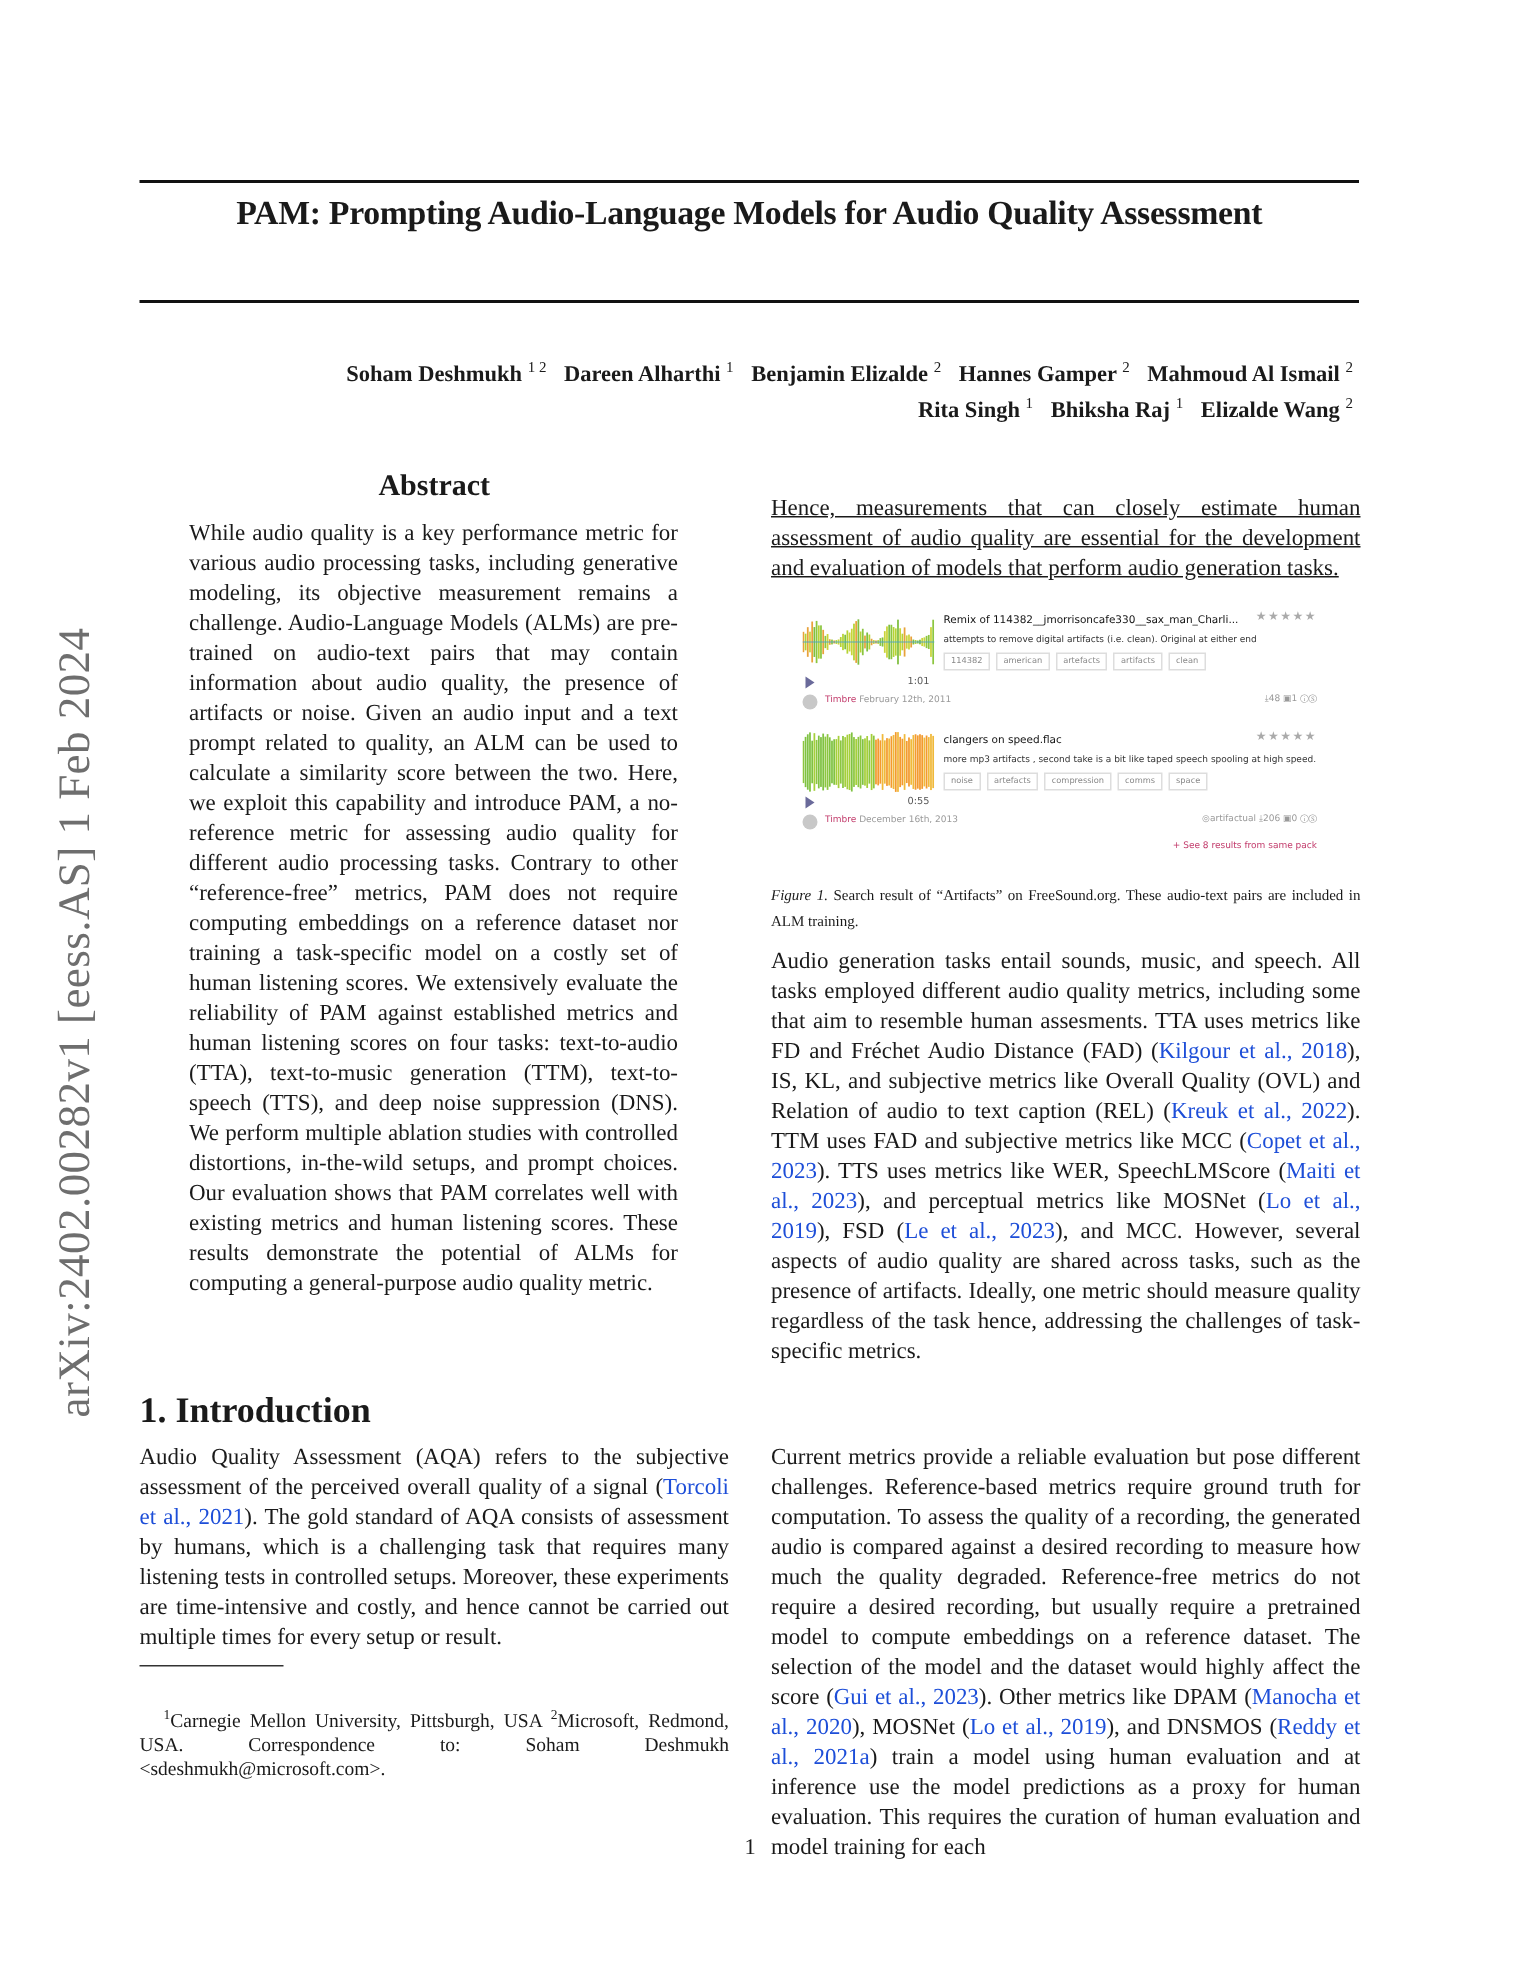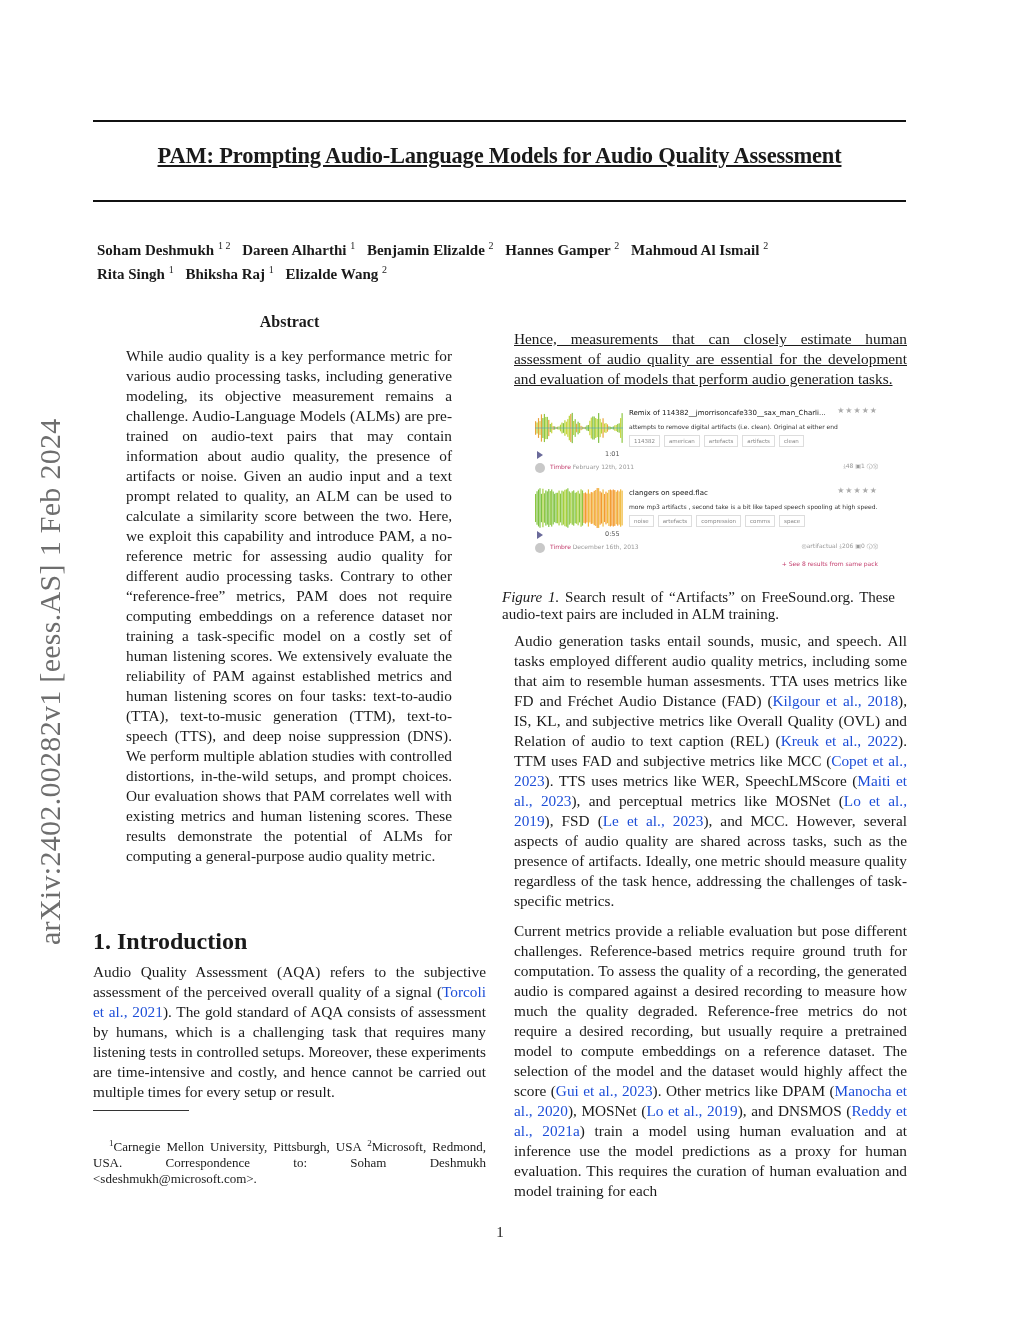--- a/index.html
+++ b/index.html
@@ -7,7 +7,7 @@
   .rule { position: absolute; left: 93px; width: 813px; height: 2px; background: #111; }
   .rule.top { top: 120px; }
   .rule.bottom { top: 200px; }
-  .title { position: absolute; top: 143px; left: 93px; width: 813px; text-align: center; font-weight: bold; font-size: 22.5px; letter-spacing: -0.2px; text-decoration: underline; }
+  .title { position: absolute; top: 129px; left: 93px; width: 813px; text-align: center; font-weight: bold; font-size: 22.5px; letter-spacing: -0.2px; }
   .authors { position: absolute; top: 236px; left: 93px; width: 813px; text-align: left; font-weight: bold; font-size: 15px; line-height: 20px; }
   .authors sup { font-weight: normal; font-size: 10px; }
   .author { margin: 0 4px; white-space: nowrap; }

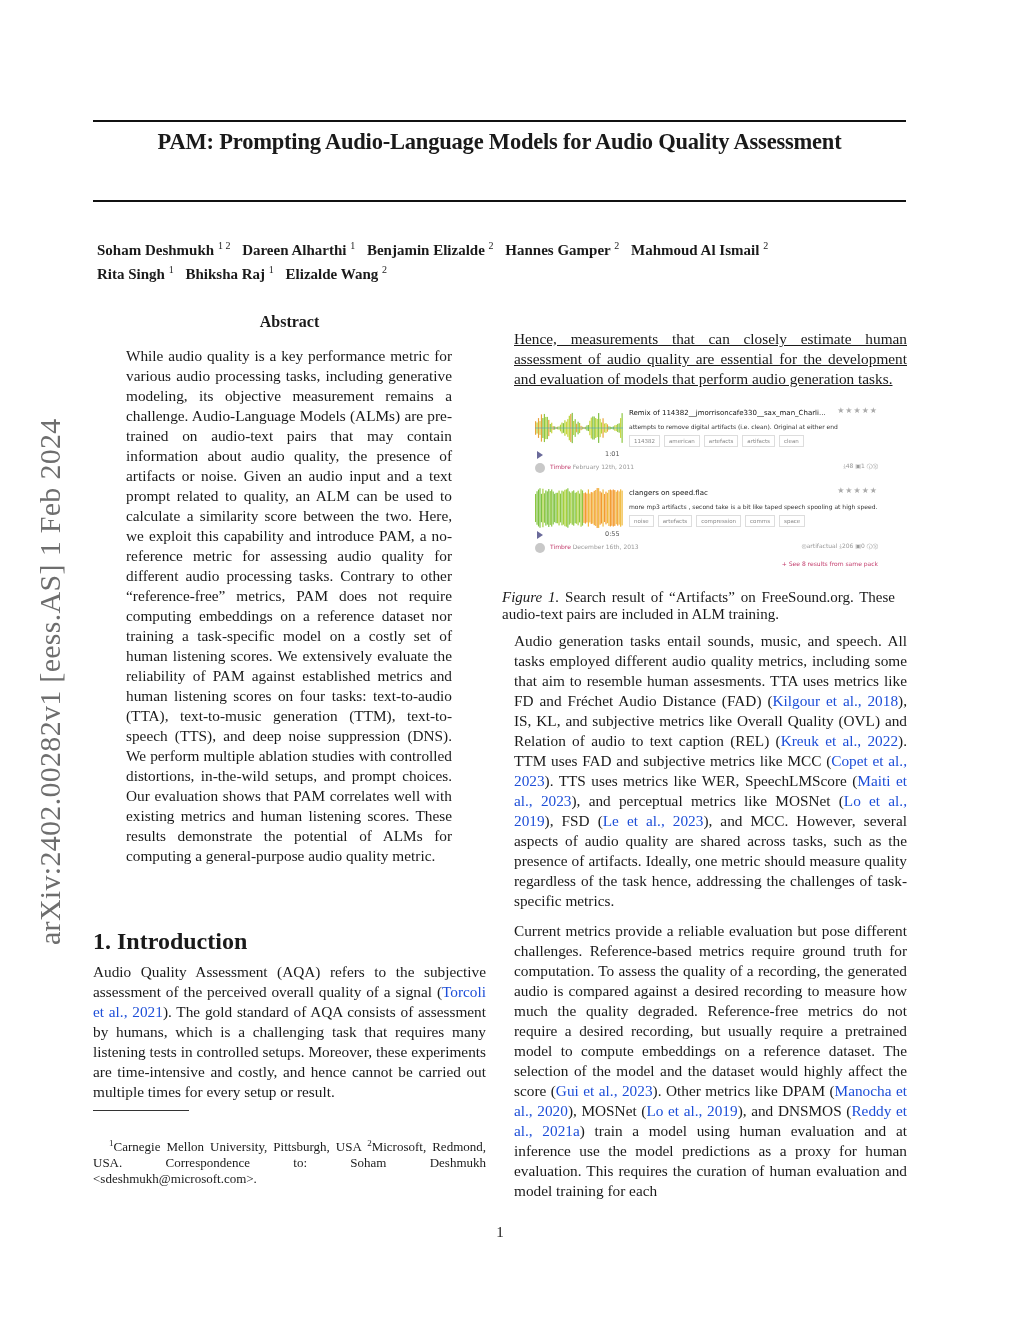--- a/index.html
+++ b/index.html
@@ -8,7 +8,7 @@
   .rule.top { top: 120px; }
   .rule.bottom { top: 200px; }
   .title { position: absolute; top: 129px; left: 93px; width: 813px; text-align: center; font-weight: bold; font-size: 22.5px; letter-spacing: -0.2px; }
-  .authors { position: absolute; top: 236px; left: 93px; width: 813px; text-align: left; font-weight: bold; font-size: 15px; line-height: 20px; }
+  .authors { position: absolute; top: 236px; left: 93px; width: 813px; text-align: right; font-weight: bold; font-size: 15px; line-height: 20px; }
   .authors sup { font-weight: normal; font-size: 10px; }
   .author { margin: 0 4px; white-space: nowrap; }
   .arxiv { position: absolute; left: 33px; top: 945px; transform-origin: left top; transform: rotate(-90deg); font-size: 30px; color: #6e6e6e; white-space: nowrap; letter-spacing: 0.3px; width: 600px; }

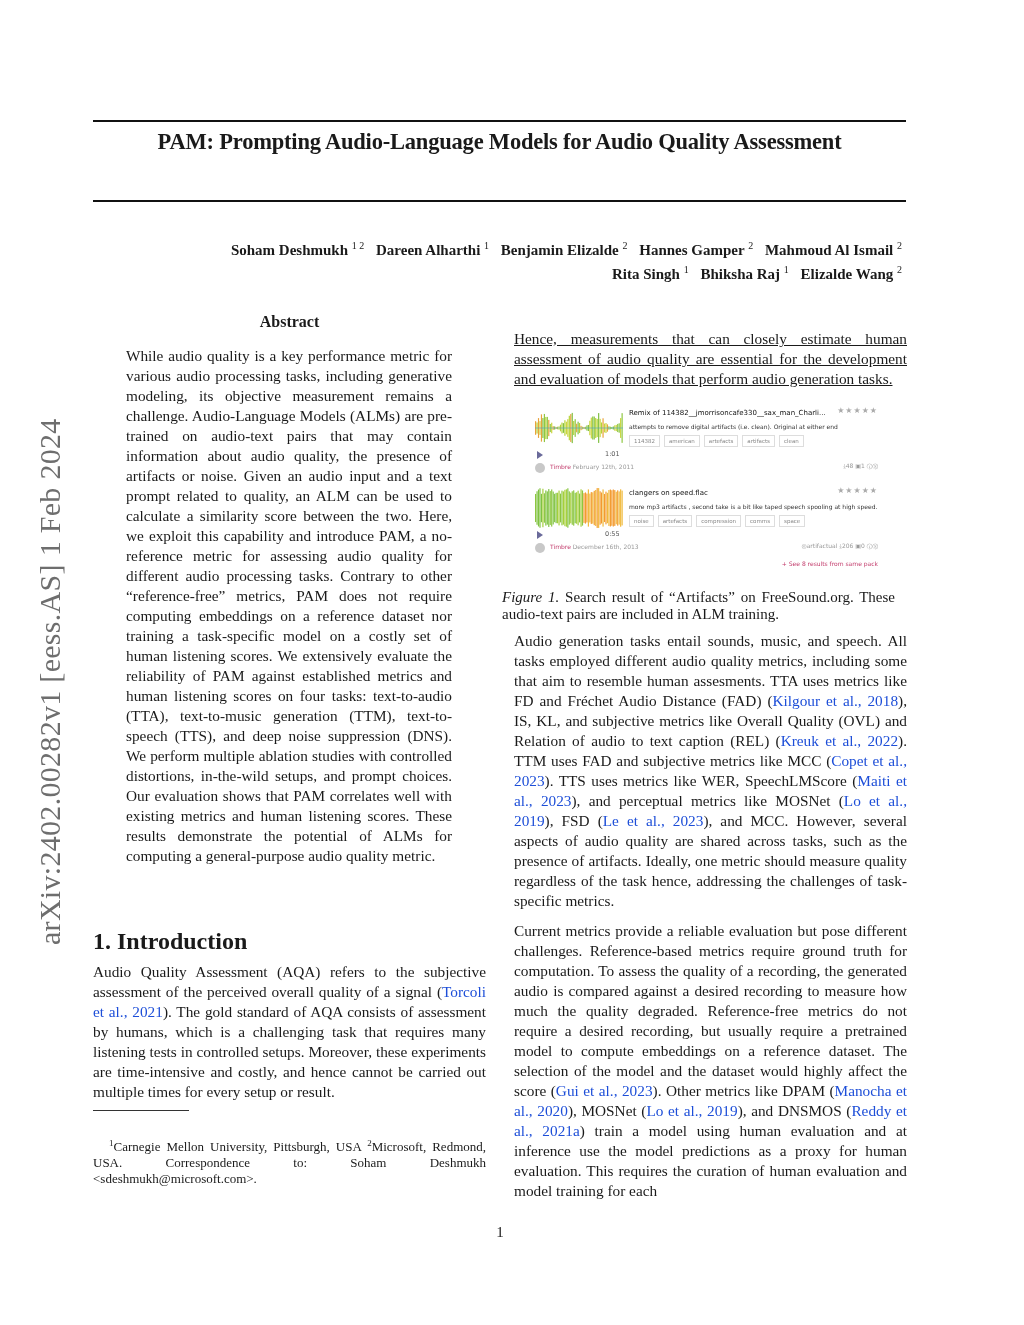--- a/index.html
+++ b/index.html
@@ -15,7 +15,7 @@
   .col { position: absolute; font-size: 15.3px; line-height: 20px; text-align: justify; }
   .col-left { left: 93px; width: 393px; }
   .col-right { left: 514px; width: 393px; }
-  .abstract-head { position: absolute; top: 313px; left: 93px; width: 393px; text-align: center; font-weight: bold; font-size: 16px; }
+  .abstract-head { position: absolute; top: 313px; left: 93px; width: 393px; text-align: center; font-weight: bold; font-size: 20px; }
   .abstract-body { position: absolute; top: 346px; left: 126px; width: 326px; font-size: 15.3px; line-height: 20px; text-align: justify; }
   .section-head { position: absolute; top: 928px; left: 93px; font-weight: bold; font-size: 24px; }
   .intro-p1 { top: 962px; }

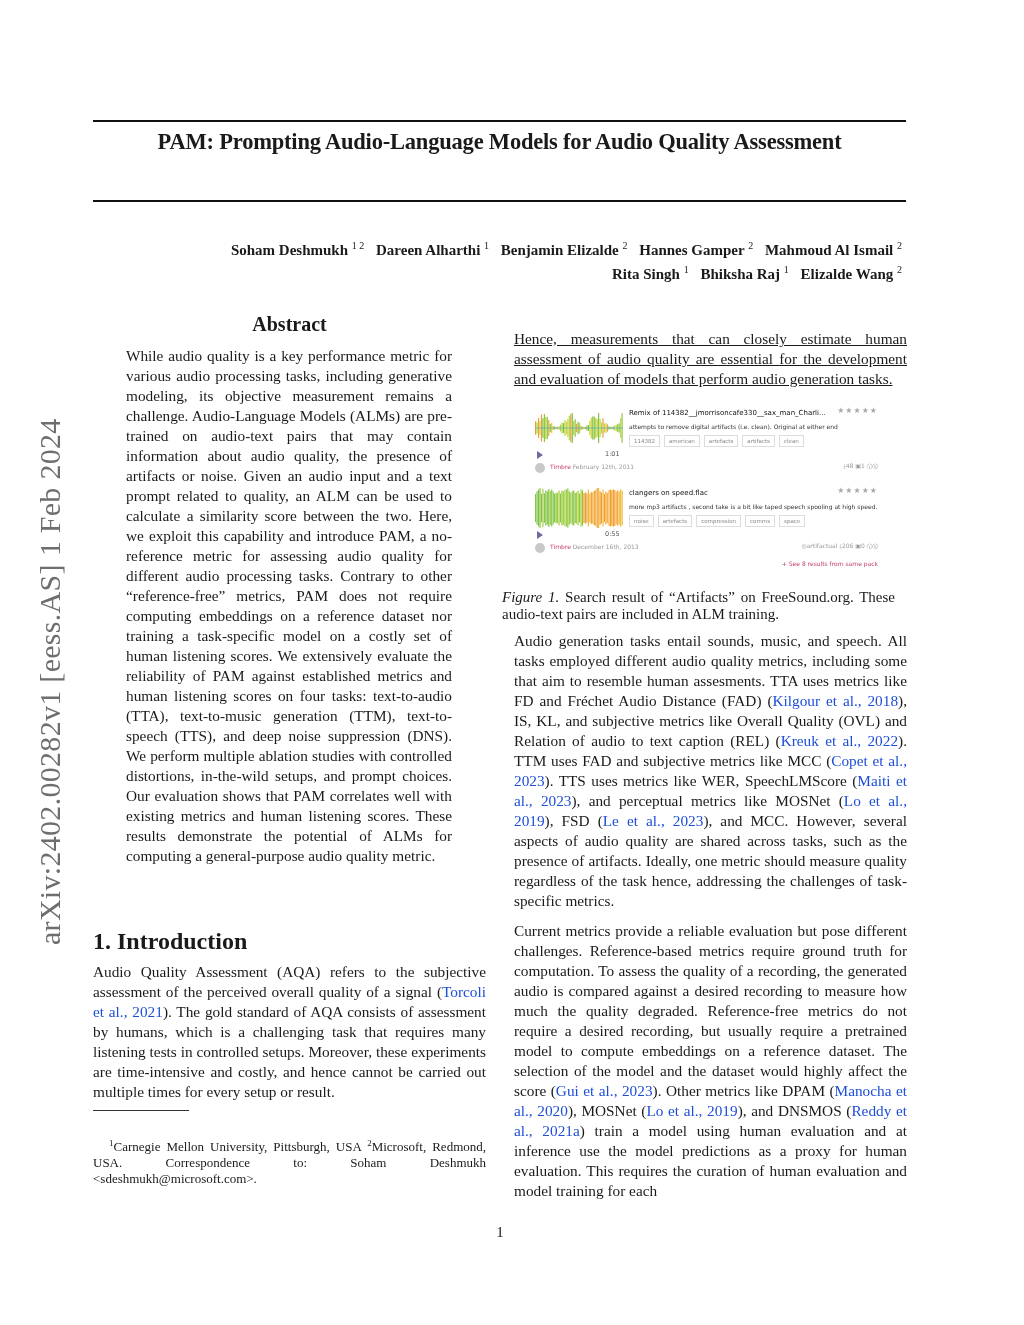--- a/index.html
+++ b/index.html
@@ -45,7 +45,7 @@
   .stars { position: absolute; right: 22px; top: 4px; font-size: 8px; color: #aaa; letter-spacing: 1px; }
   .stats { position: absolute; right: 22px; top: 60px; font-size: 6px; color: #999; white-space: nowrap; }
   .pack-link { position: absolute; right: 22px; top: 78px; font-size: 6px; color: #c23b6b; white-space: nowrap; }
-  .caption { position: absolute; top: 589px; left: 502px; width: 393px; font-size: 15px; line-height: 17px; text-align: justify; }
+  .caption { position: absolute; top: 589px; left: 514px; width: 393px; font-size: 10px; line-height: 17px; text-align: justify; }
   .caption em { font-style: italic; }
   .page-num { position: absolute; top: 1224px; left: 0; width: 1000px; text-align: center; font-size: 15px; }
 </style>

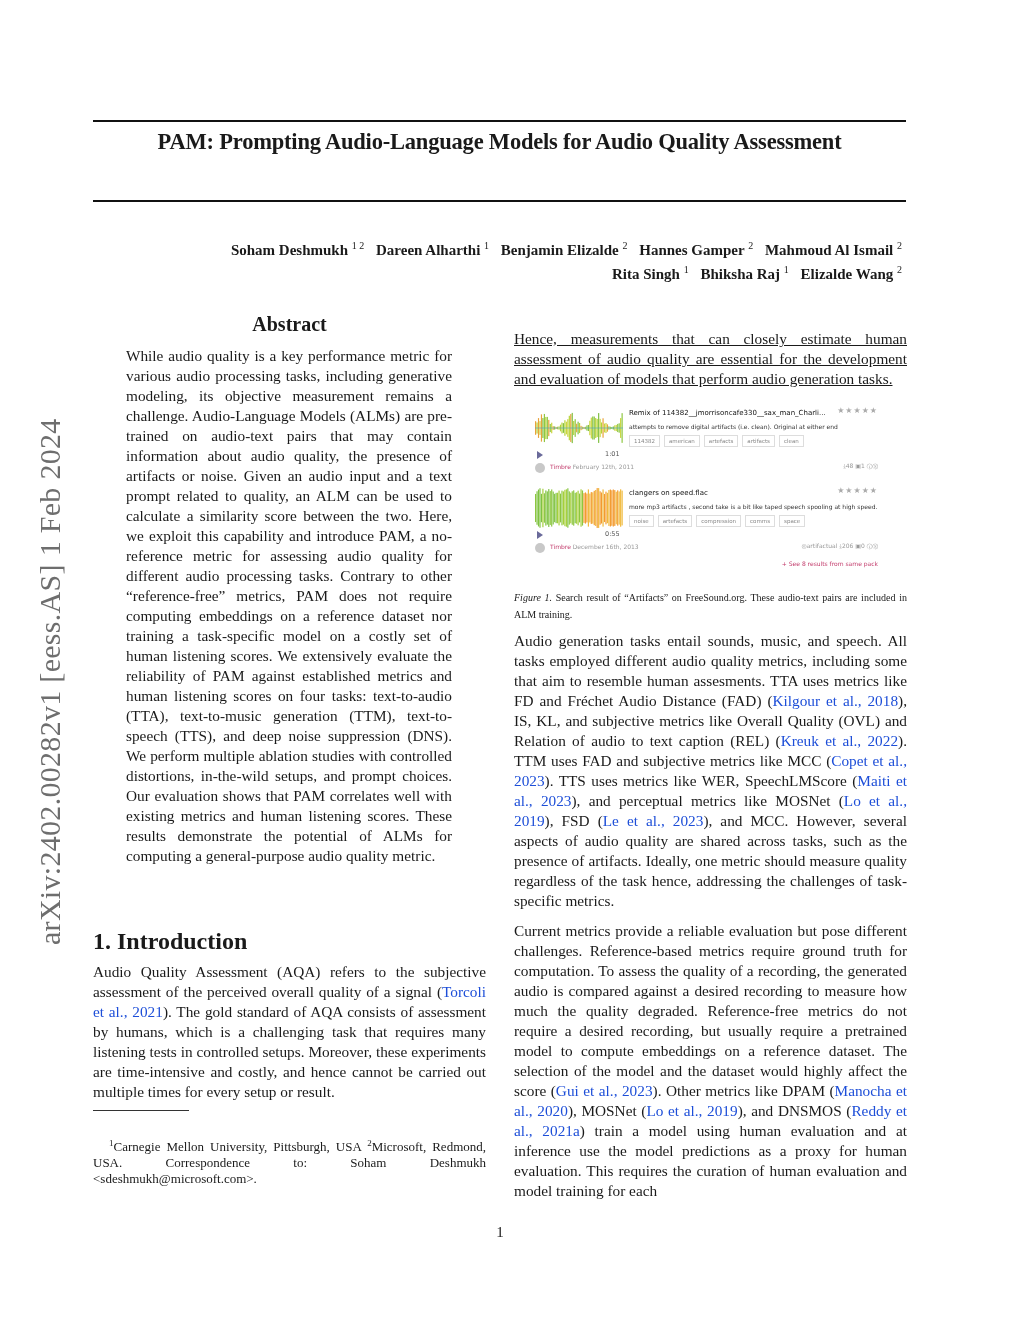--- a/index.html
+++ b/index.html
@@ -25,7 +25,7 @@
   .footnote .indent { display: inline-block; width: 16px; }
   .rp1 { top: 329px; text-decoration: underline; }
   .rp2 { top: 631px; }
-  .rp3 { top: 921px; }
+  .rp3 { top: 962px; }
   .cite { color: #1d4ed8; }
   .figure { position: absolute; top: 402px; left: 530px; width: 370px; height: 168px; font-family: "DejaVu Sans", "Liberation Sans", sans-serif; color: #333; }
   .result { position: absolute; left: 0; width: 370px; height: 80px; }

